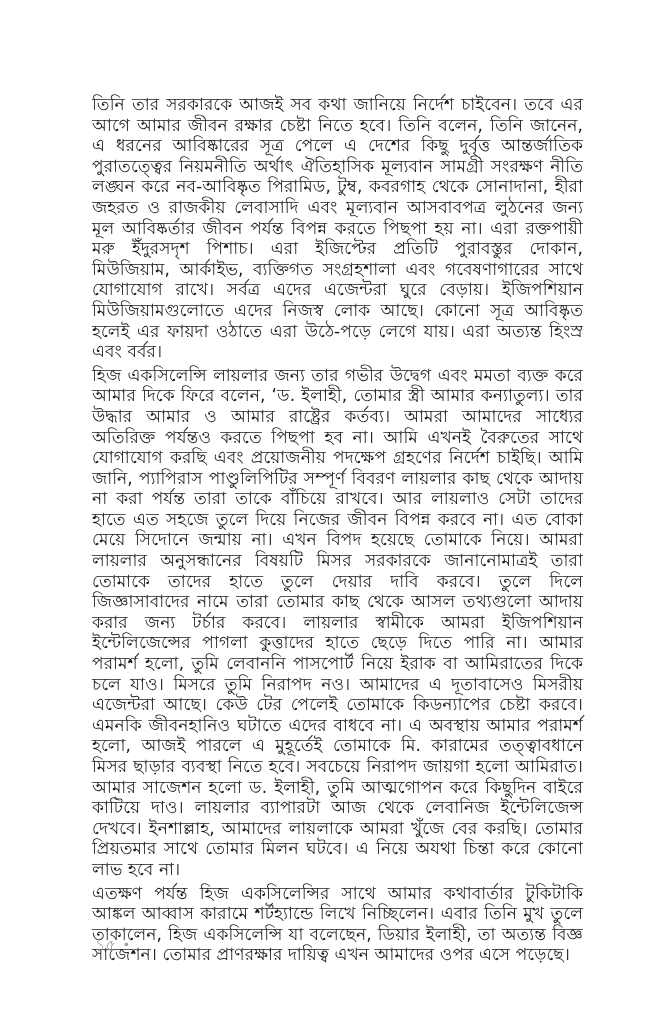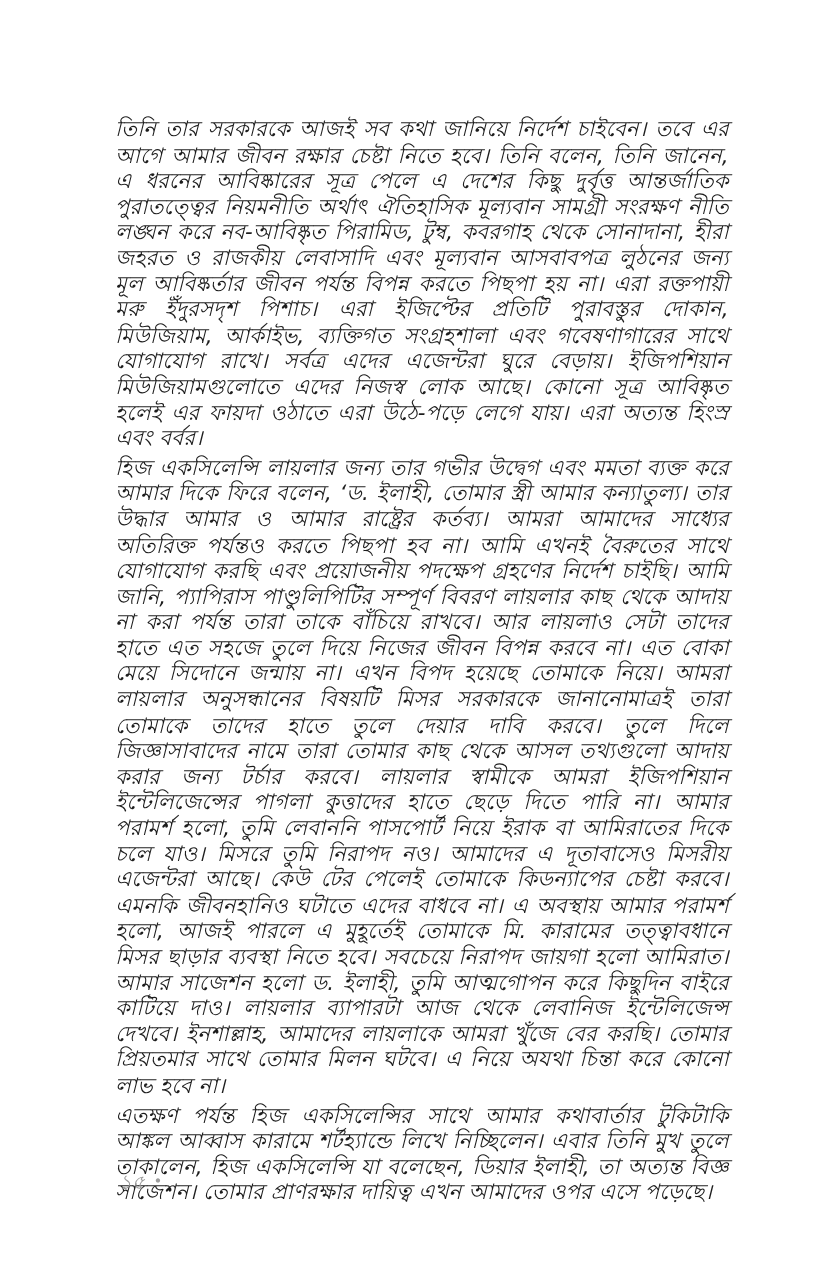--- a/index.html
+++ b/index.html
@@ -19,7 +19,6 @@
     height: 1024px;
     background: #ffffff;
     position: relative;
-    font-style: italic;
   }
   .text-block {
     position: absolute;

